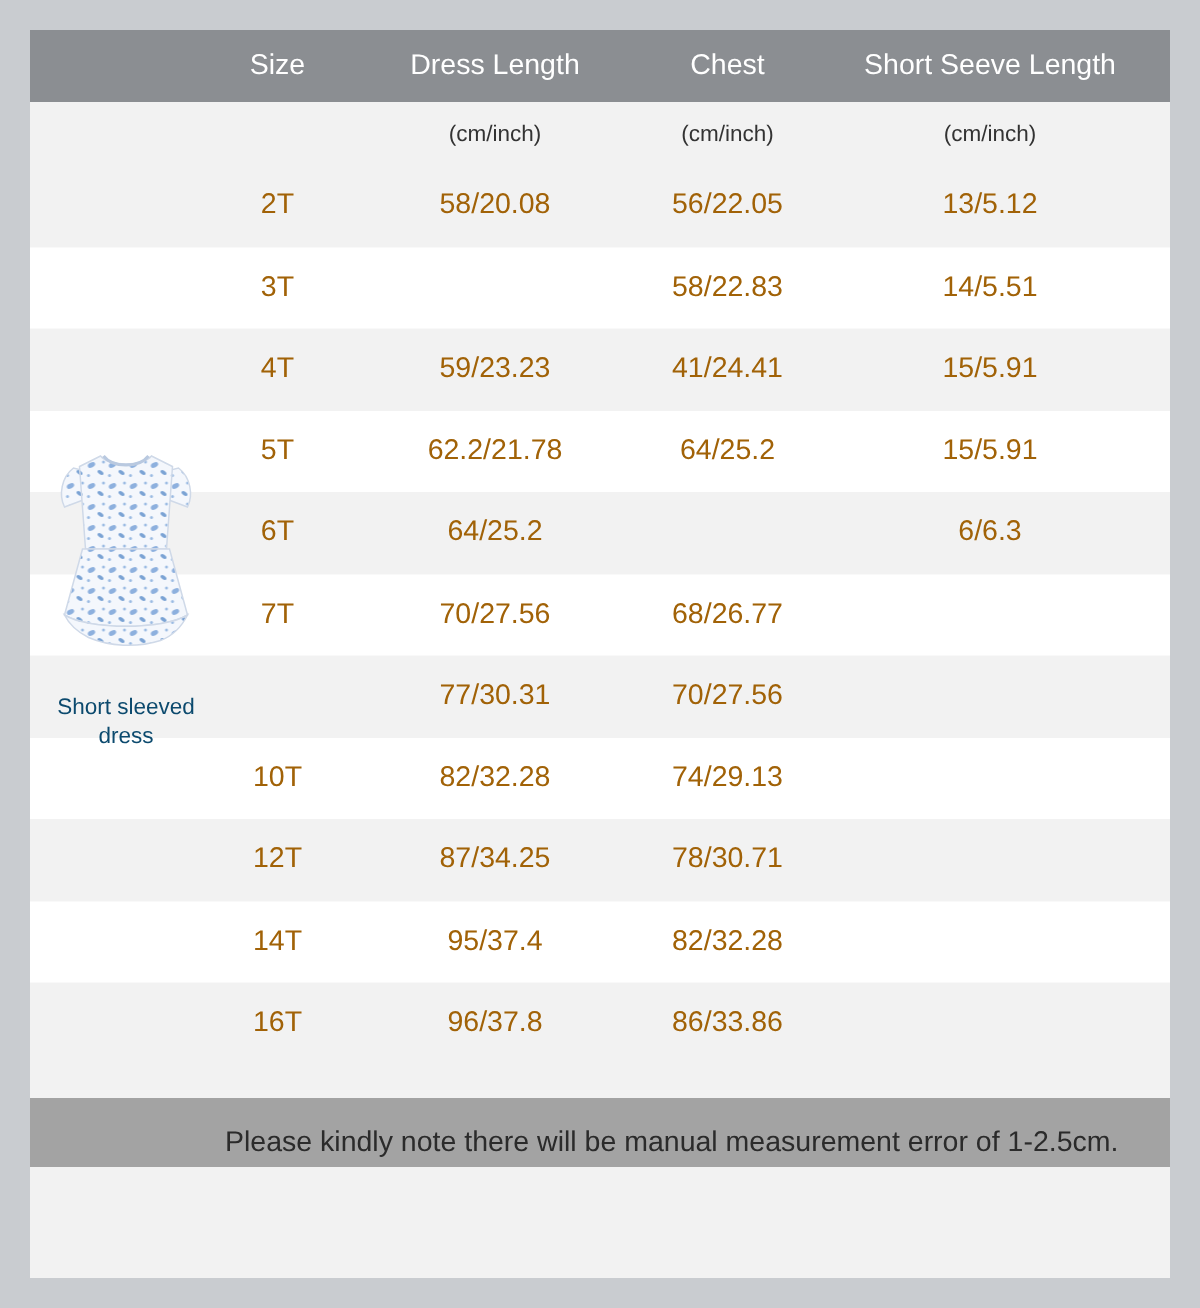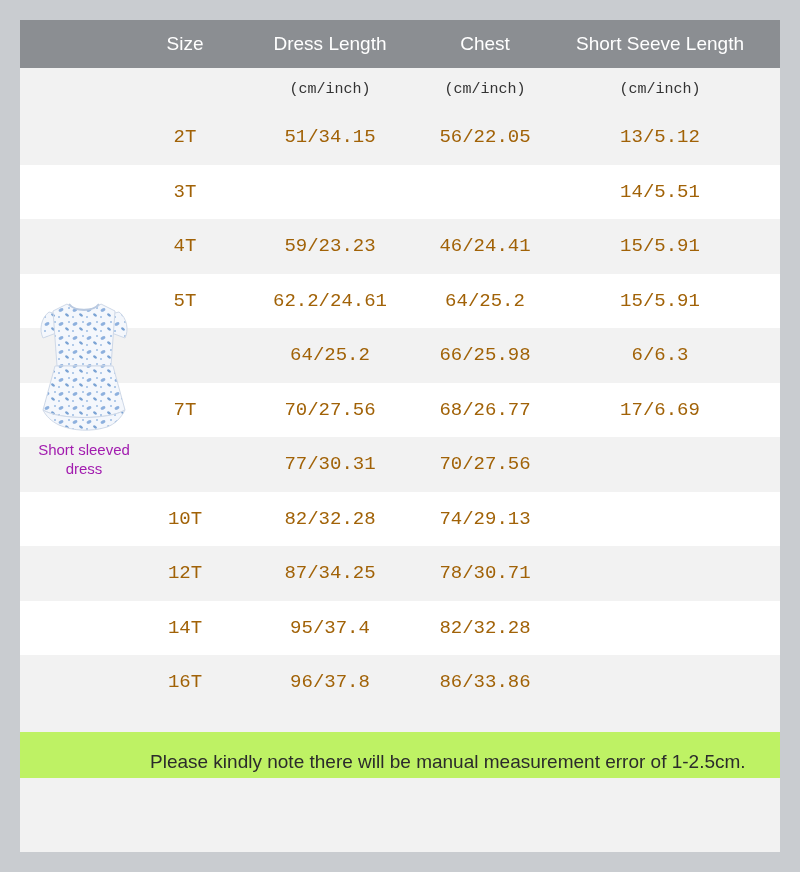--- a/index.html
+++ b/index.html
@@ -65,7 +65,6 @@
     position: relative;
     height: 54.5px;
     box-sizing: border-box;
-    font-family: Liberation Mono, monospace;
   }
   .row.alt { background: #ffffff; text-align: right; }
   .row.unit { height: 42px; }

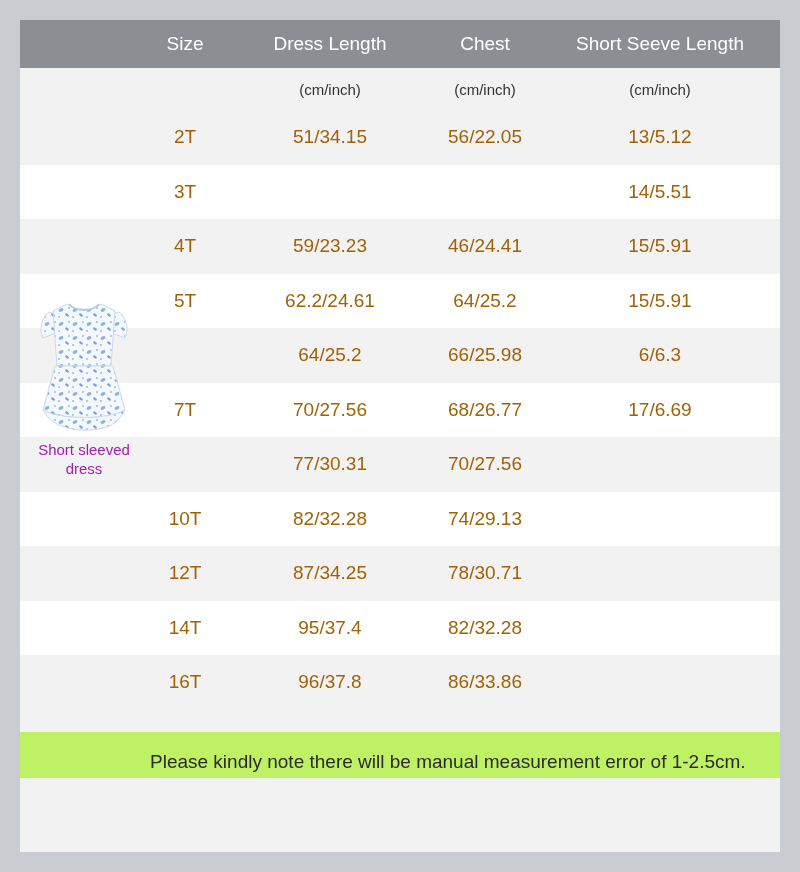--- a/index.html
+++ b/index.html
@@ -144,7 +144,7 @@
 
       <div class="row">
         <div class="cell c-size">2T</div>
-        <div class="cell c-dress">51/34.15</div>
+        <div class="cell c-dress">58/20.08</div>
         <div class="cell c-chest">56/22.05</div>
         <div class="cell c-sleeve">13/5.12</div>
       </div>

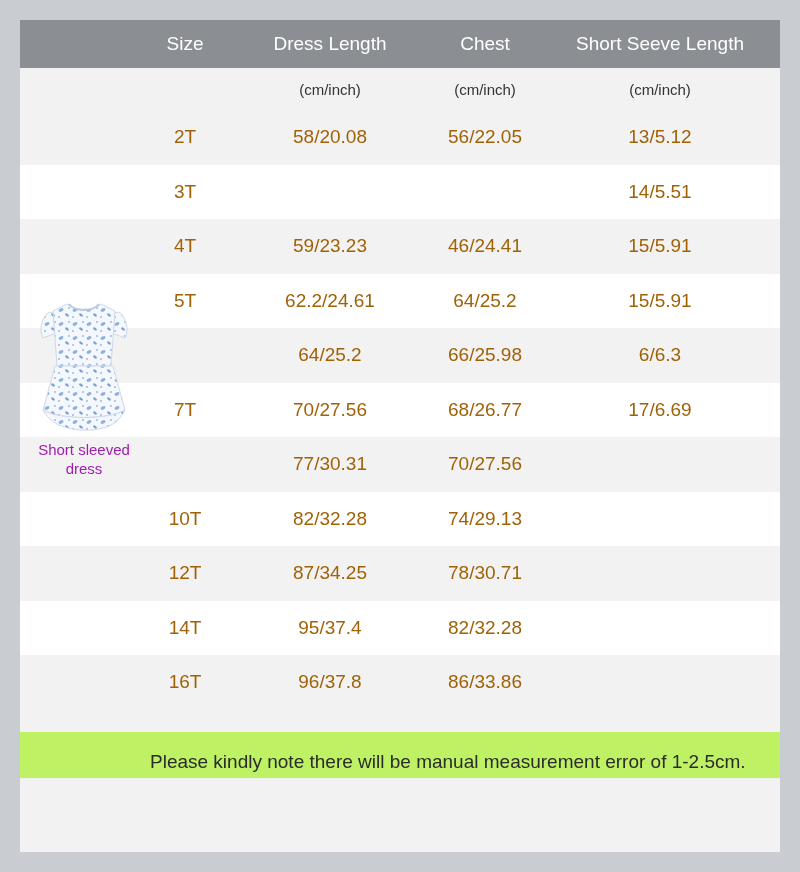--- a/index.html
+++ b/index.html
@@ -151,6 +151,7 @@
 
       <div class="row alt">
         <div class="cell c-size">3T</div>
+        <div class="cell c-chest">58/22.83</div>
         <div class="cell c-sleeve">14/5.51</div>
       </div>
 

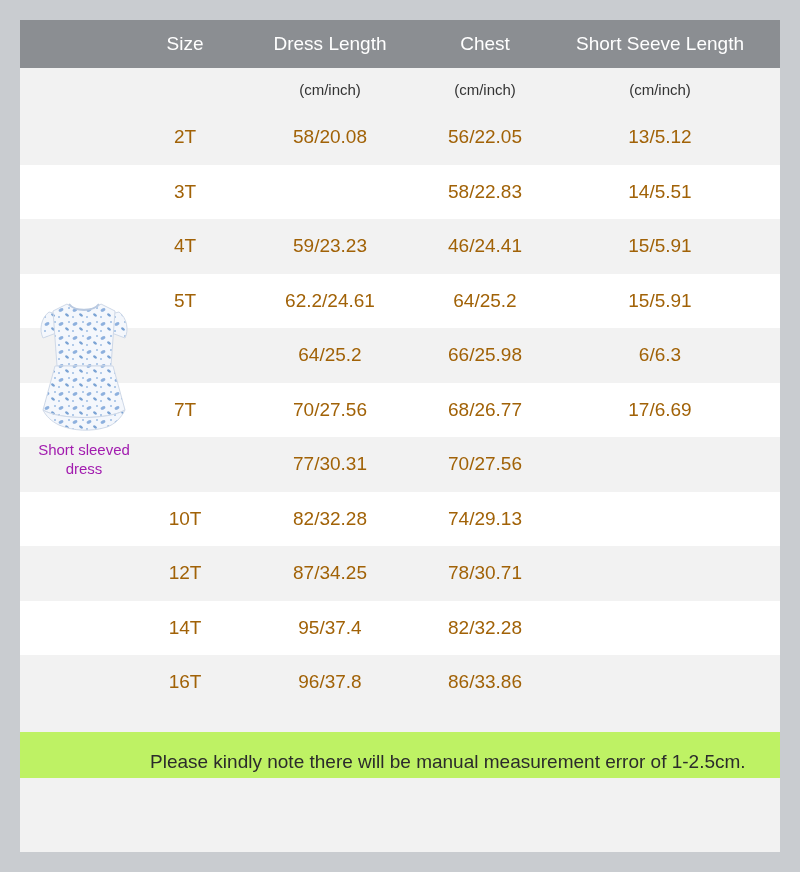--- a/index.html
+++ b/index.html
@@ -158,7 +158,7 @@
       <div class="row">
         <div class="cell c-size">4T</div>
         <div class="cell c-dress">59/23.23</div>
-        <div class="cell c-chest">46/24.41</div>
+        <div class="cell c-chest">41/24.41</div>
         <div class="cell c-sleeve">15/5.91</div>
       </div>
 

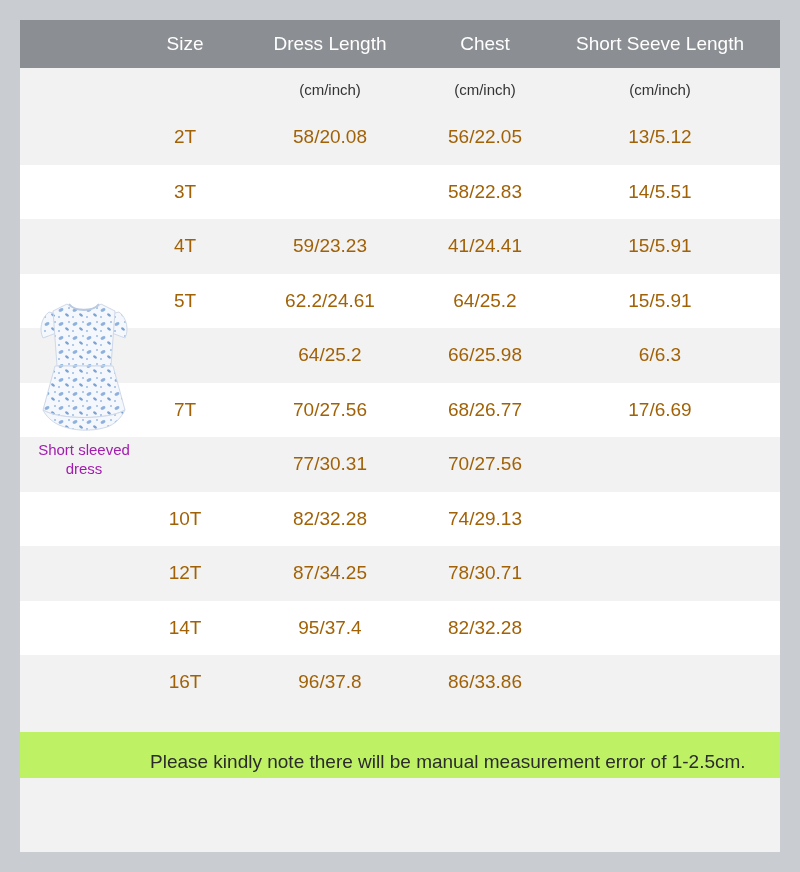--- a/index.html
+++ b/index.html
@@ -164,7 +164,7 @@
 
       <div class="row alt">
         <div class="cell c-size">5T</div>
-        <div class="cell c-dress">62.2/24.61</div>
+        <div class="cell c-dress">62.2/21.78</div>
         <div class="cell c-chest">64/25.2</div>
         <div class="cell c-sleeve">15/5.91</div>
       </div>

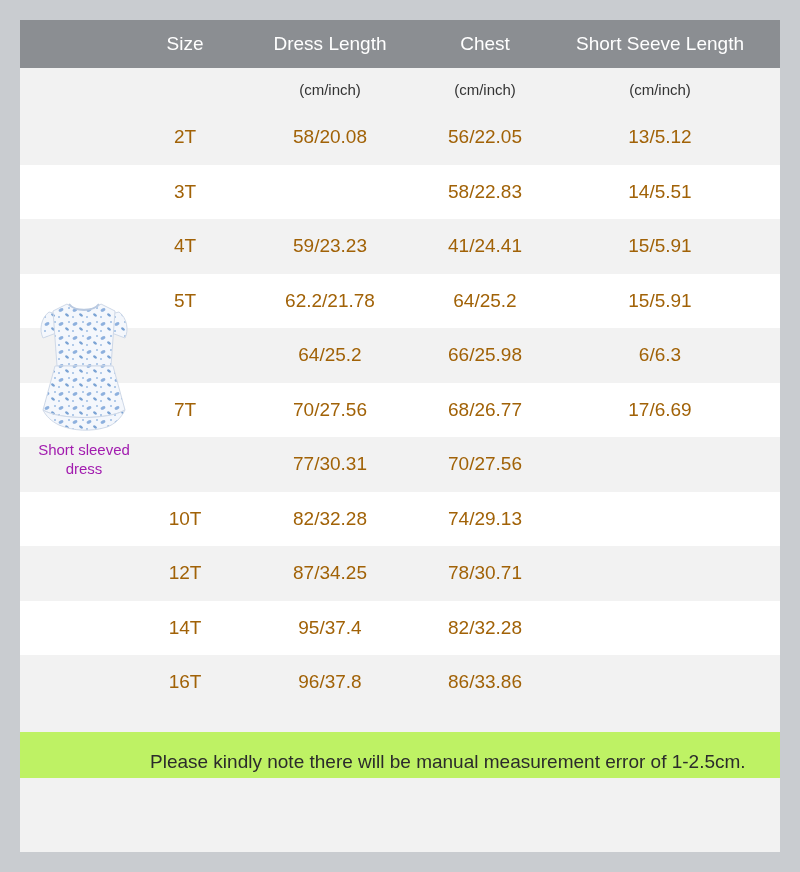--- a/index.html
+++ b/index.html
@@ -170,6 +170,7 @@
       </div>
 
       <div class="row">
+        <div class="cell c-size">6T</div>
         <div class="cell c-dress">64/25.2</div>
         <div class="cell c-chest">66/25.98</div>
         <div class="cell c-sleeve">6/6.3</div>

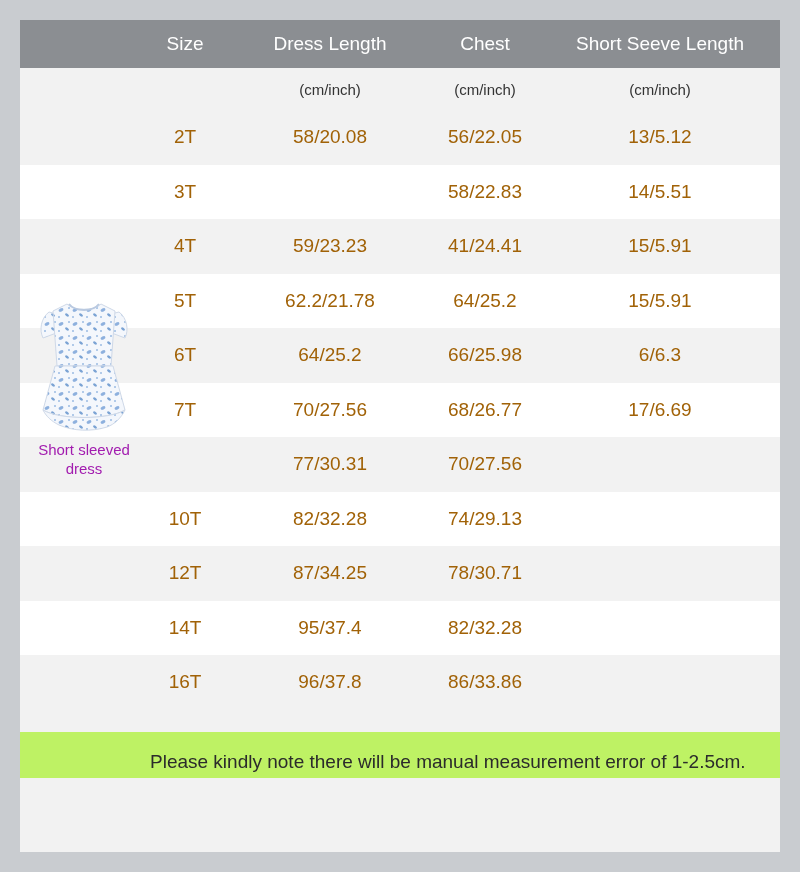--- a/index.html
+++ b/index.html
@@ -172,7 +172,6 @@
       <div class="row">
         <div class="cell c-size">6T</div>
         <div class="cell c-dress">64/25.2</div>
-        <div class="cell c-chest">66/25.98</div>
         <div class="cell c-sleeve">6/6.3</div>
       </div>
 

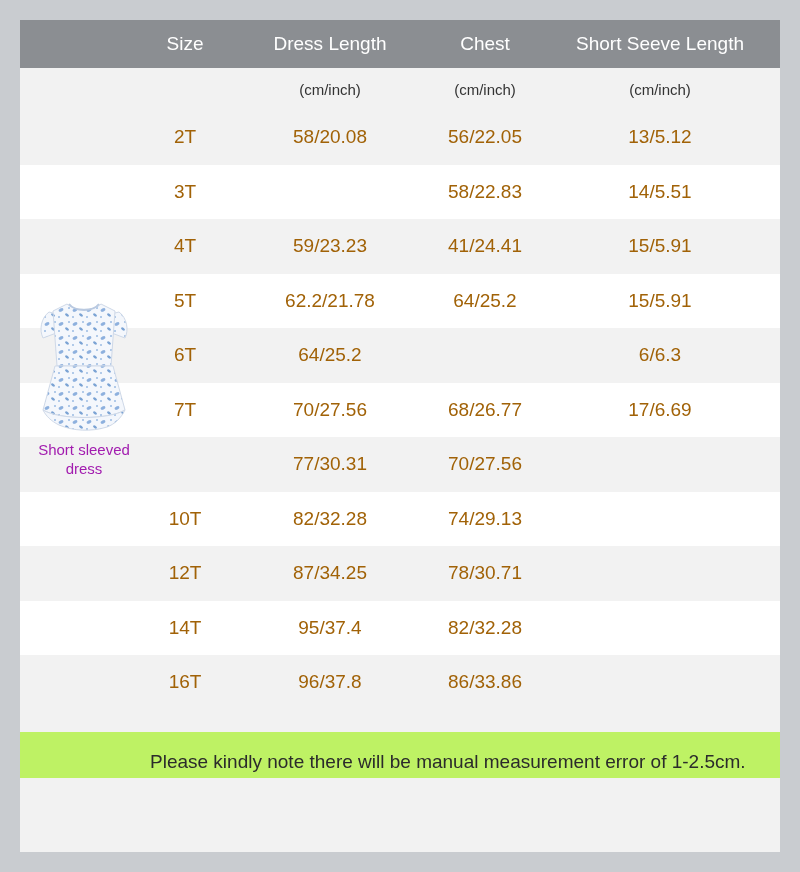--- a/index.html
+++ b/index.html
@@ -179,7 +179,6 @@
         <div class="cell c-size">7T</div>
         <div class="cell c-dress">70/27.56</div>
         <div class="cell c-chest">68/26.77</div>
-        <div class="cell c-sleeve">17/6.69</div>
       </div>
 
       <div class="row">

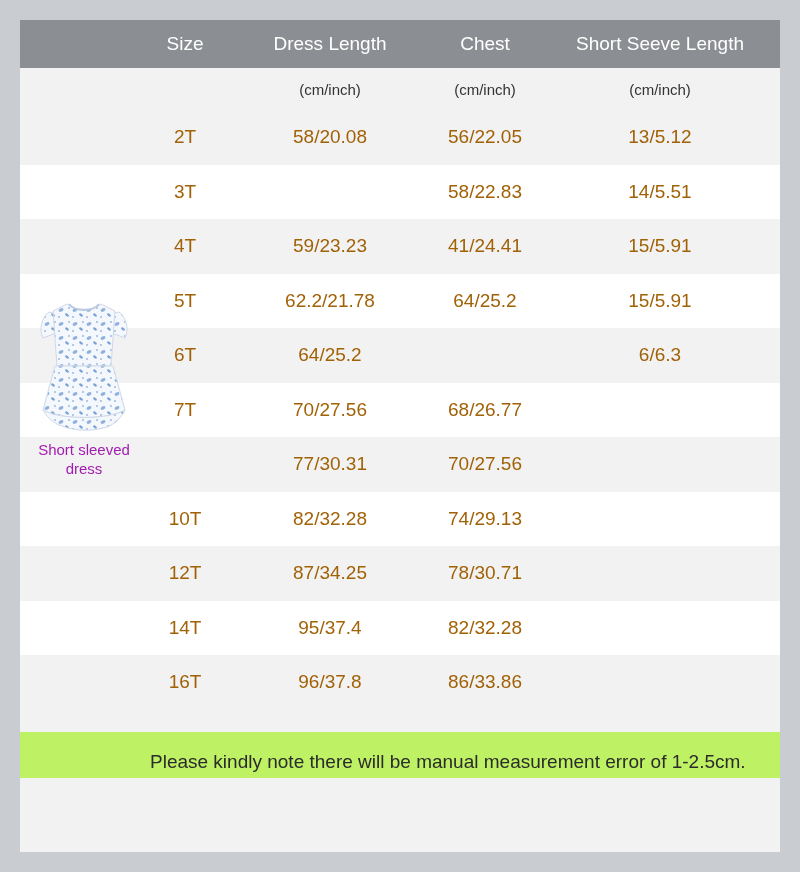--- a/index.html
+++ b/index.html
@@ -100,9 +100,9 @@
     position: relative;
   }
   .prod-label {
-    margin-top: 2px;
+    margin-top: 24px;
     font-size: 15px;
-    color: #a21caf;
+    color: #0c4a6e;
     line-height: 19px;
   }
 

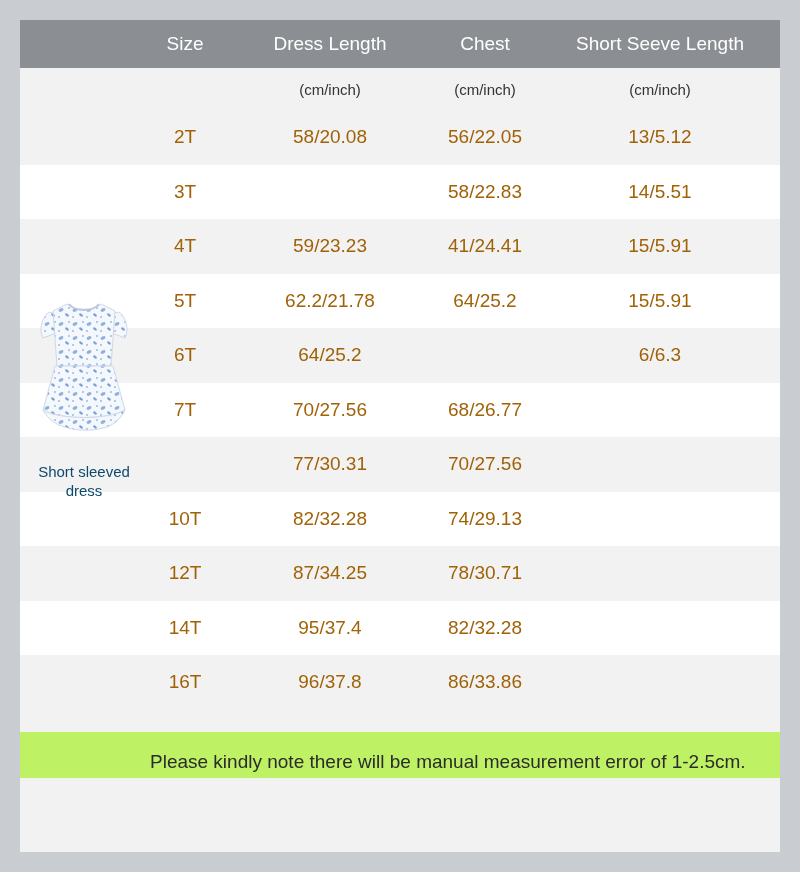--- a/index.html
+++ b/index.html
@@ -112,7 +112,7 @@
     left: 0;
     top: 712px;
     width: 760px;
-    background: #bef264;
+    background: #a3a3a3;
     padding: 14px 24px 0 130px;
     box-sizing: border-box;
     font-size: 19px;

